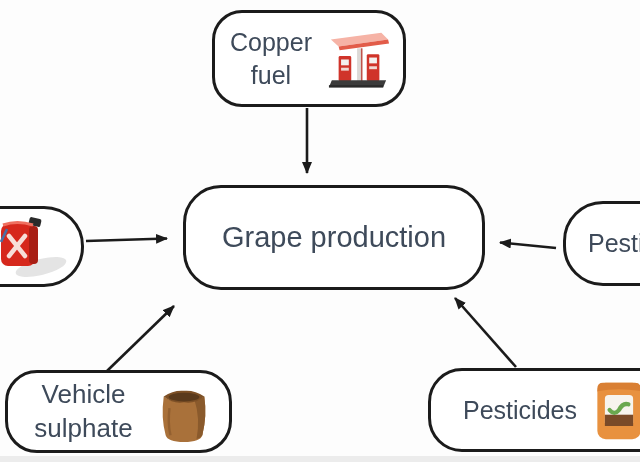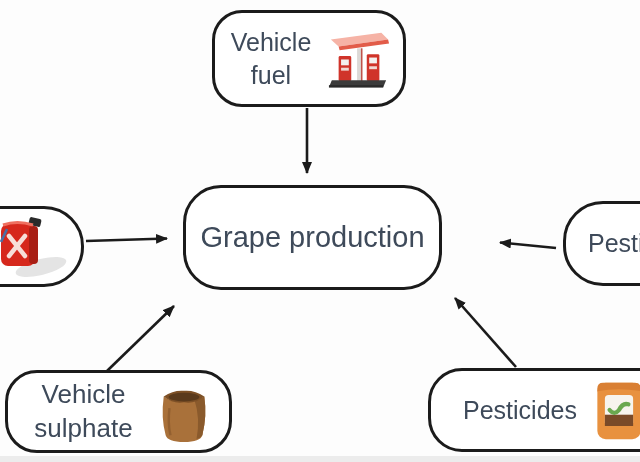--- a/index.html
+++ b/index.html
@@ -54,7 +54,7 @@
   </svg>
 
   <div class="node n-vehicle">
-    <span class="label">Vehicle fuel</span>
+    <span class="label">Copper fuel</span>
     <svg width="68" height="64" viewBox="0 0 68 66">
       <polygon points="5,13 57,6 64,13 13,20" fill="#f6b3a6"></polygon>
       <polygon points="13,20 64,13 65,17 14,24" fill="#e25c49"></polygon>

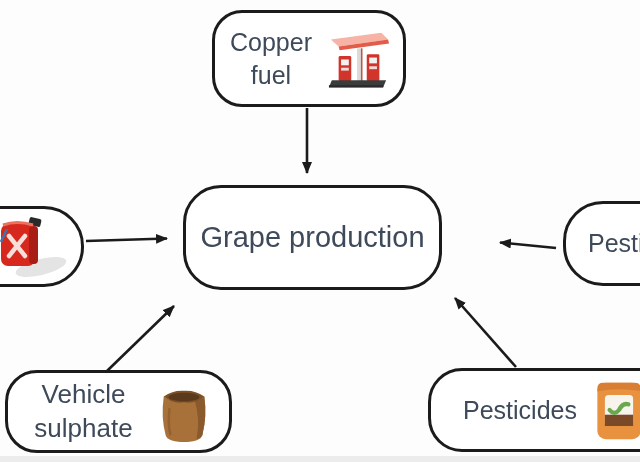--- a/index.html
+++ b/index.html
@@ -16,7 +16,7 @@
   .n-vehicle{left:212px;top:10px;width:194px;height:97px;border-radius:30px;gap:8px;padding:0 8px;}
   .n-vehicle .label{width:92px;text-align:center;font-size:25px;line-height:1.3;}
   
-  .n-grape{left:183px;top:185px;width:259px;height:105px;border-radius:38px;}
+  .n-grape{left:183px;top:185px;width:302px;height:105px;border-radius:38px;}
   .n-grape .label{font-size:29px;}
   
   .n-can{left:-62px;top:206px;width:146px;height:81px;border-radius:40px;justify-content:flex-end;padding-right:6px;}

